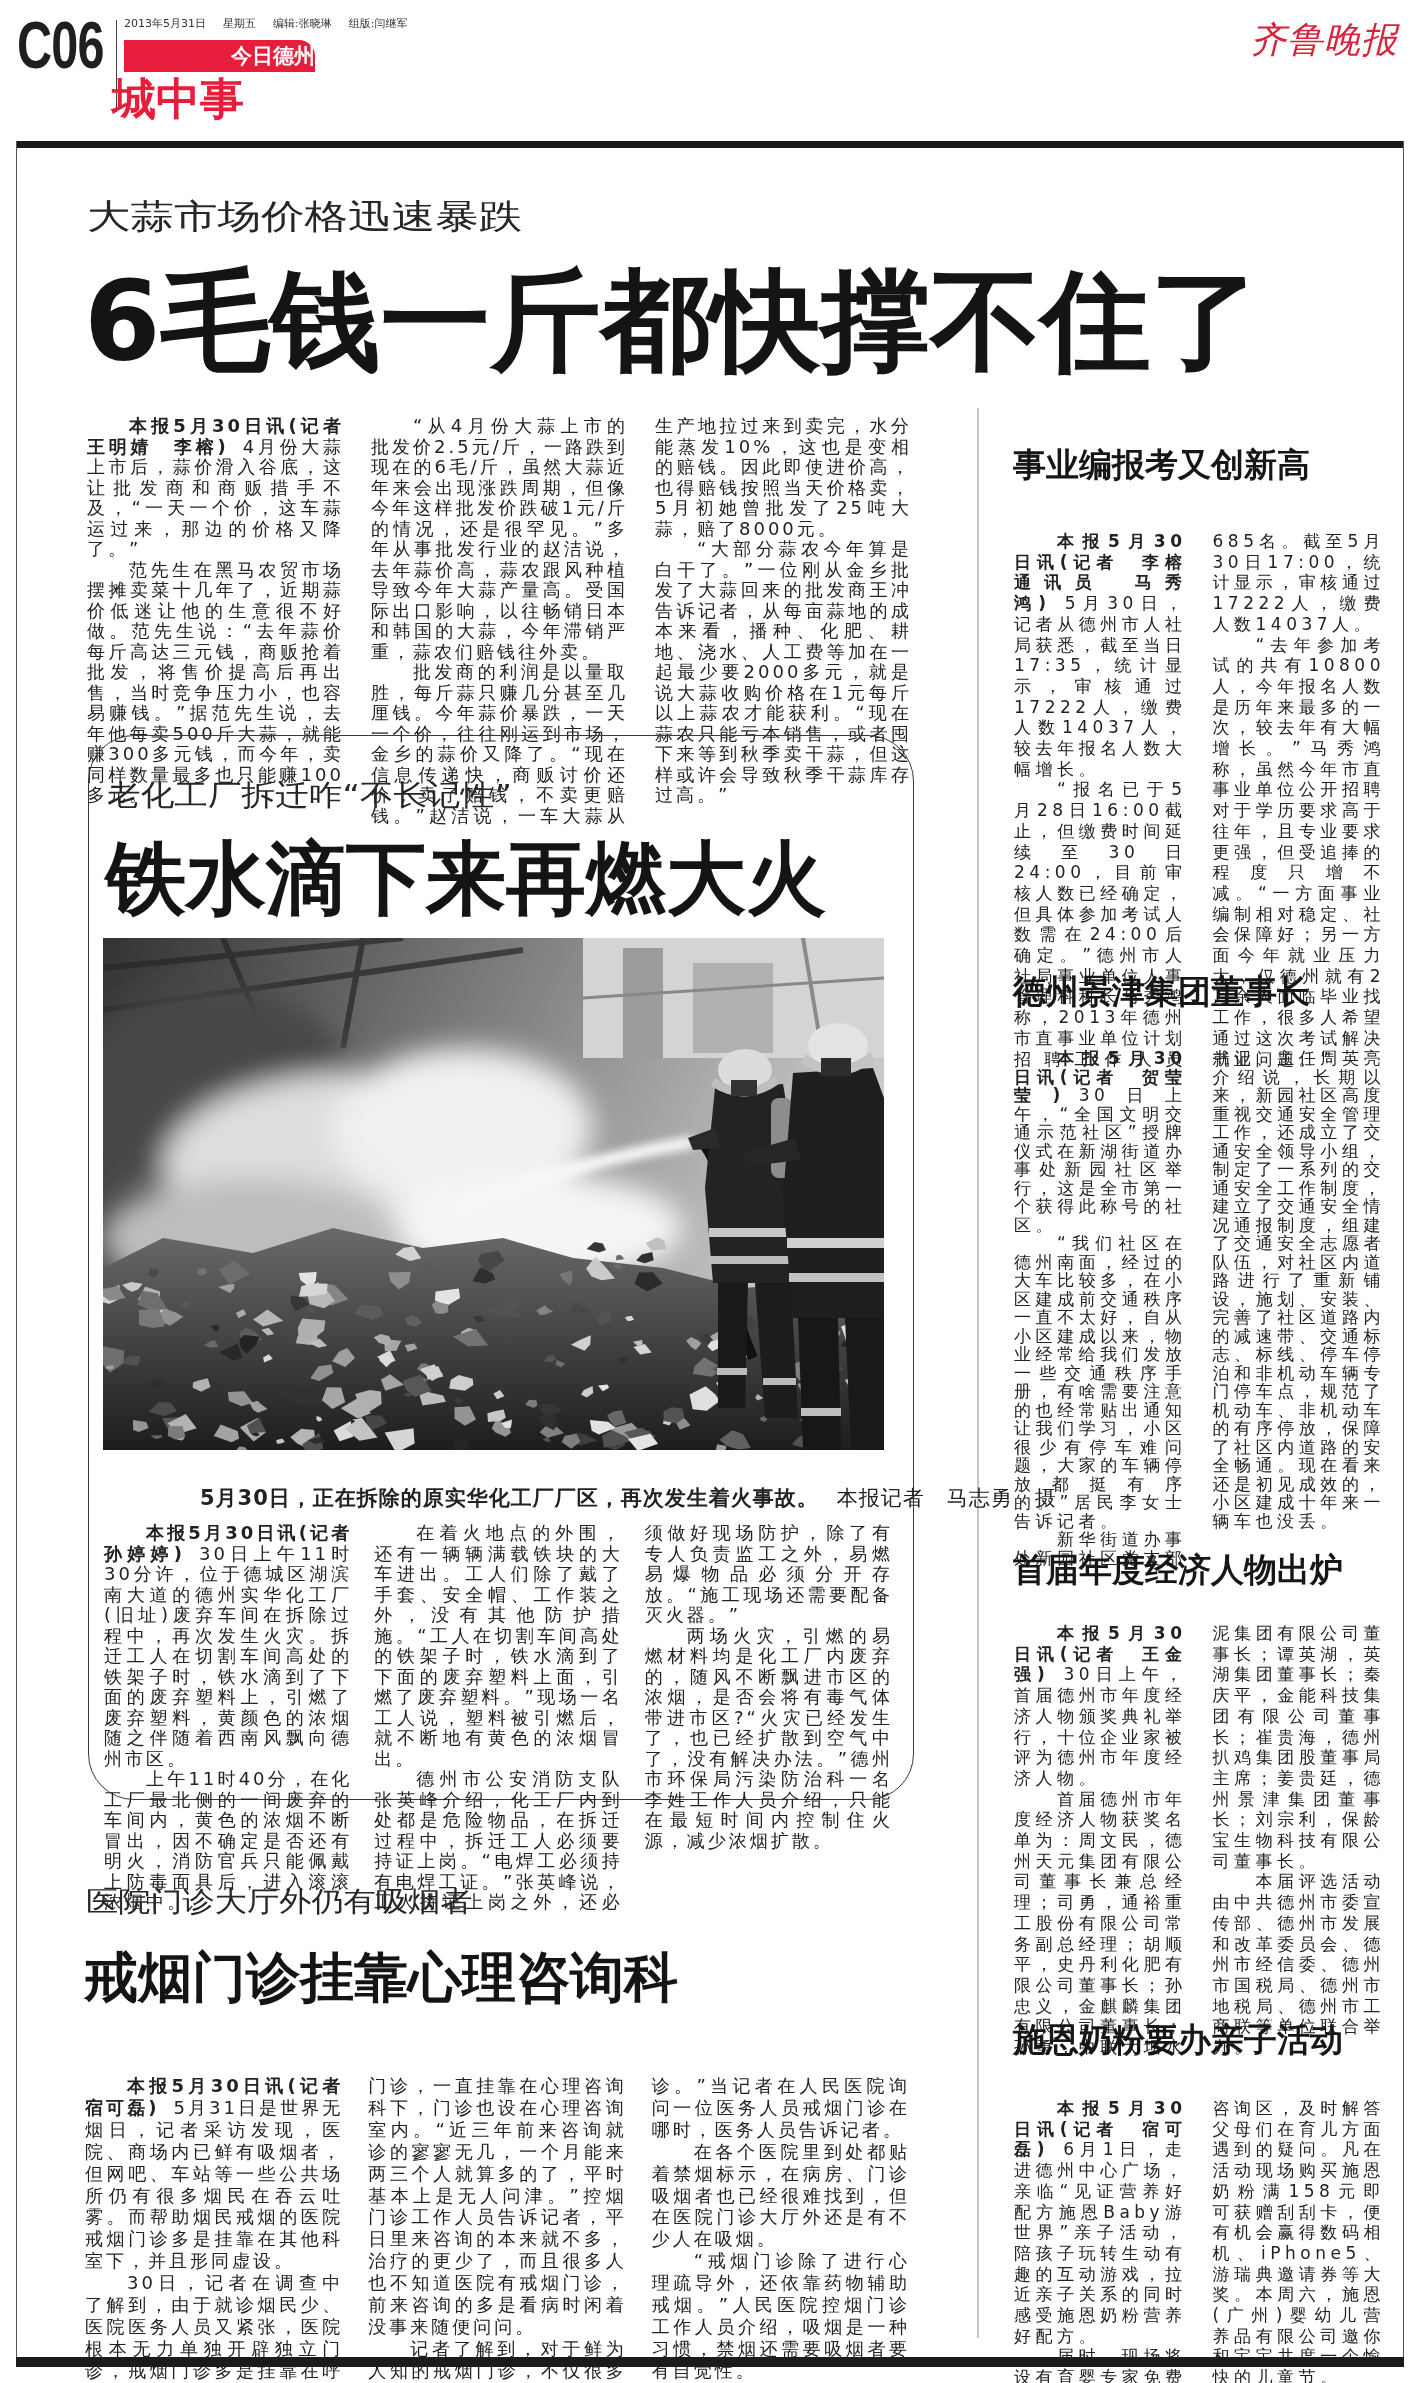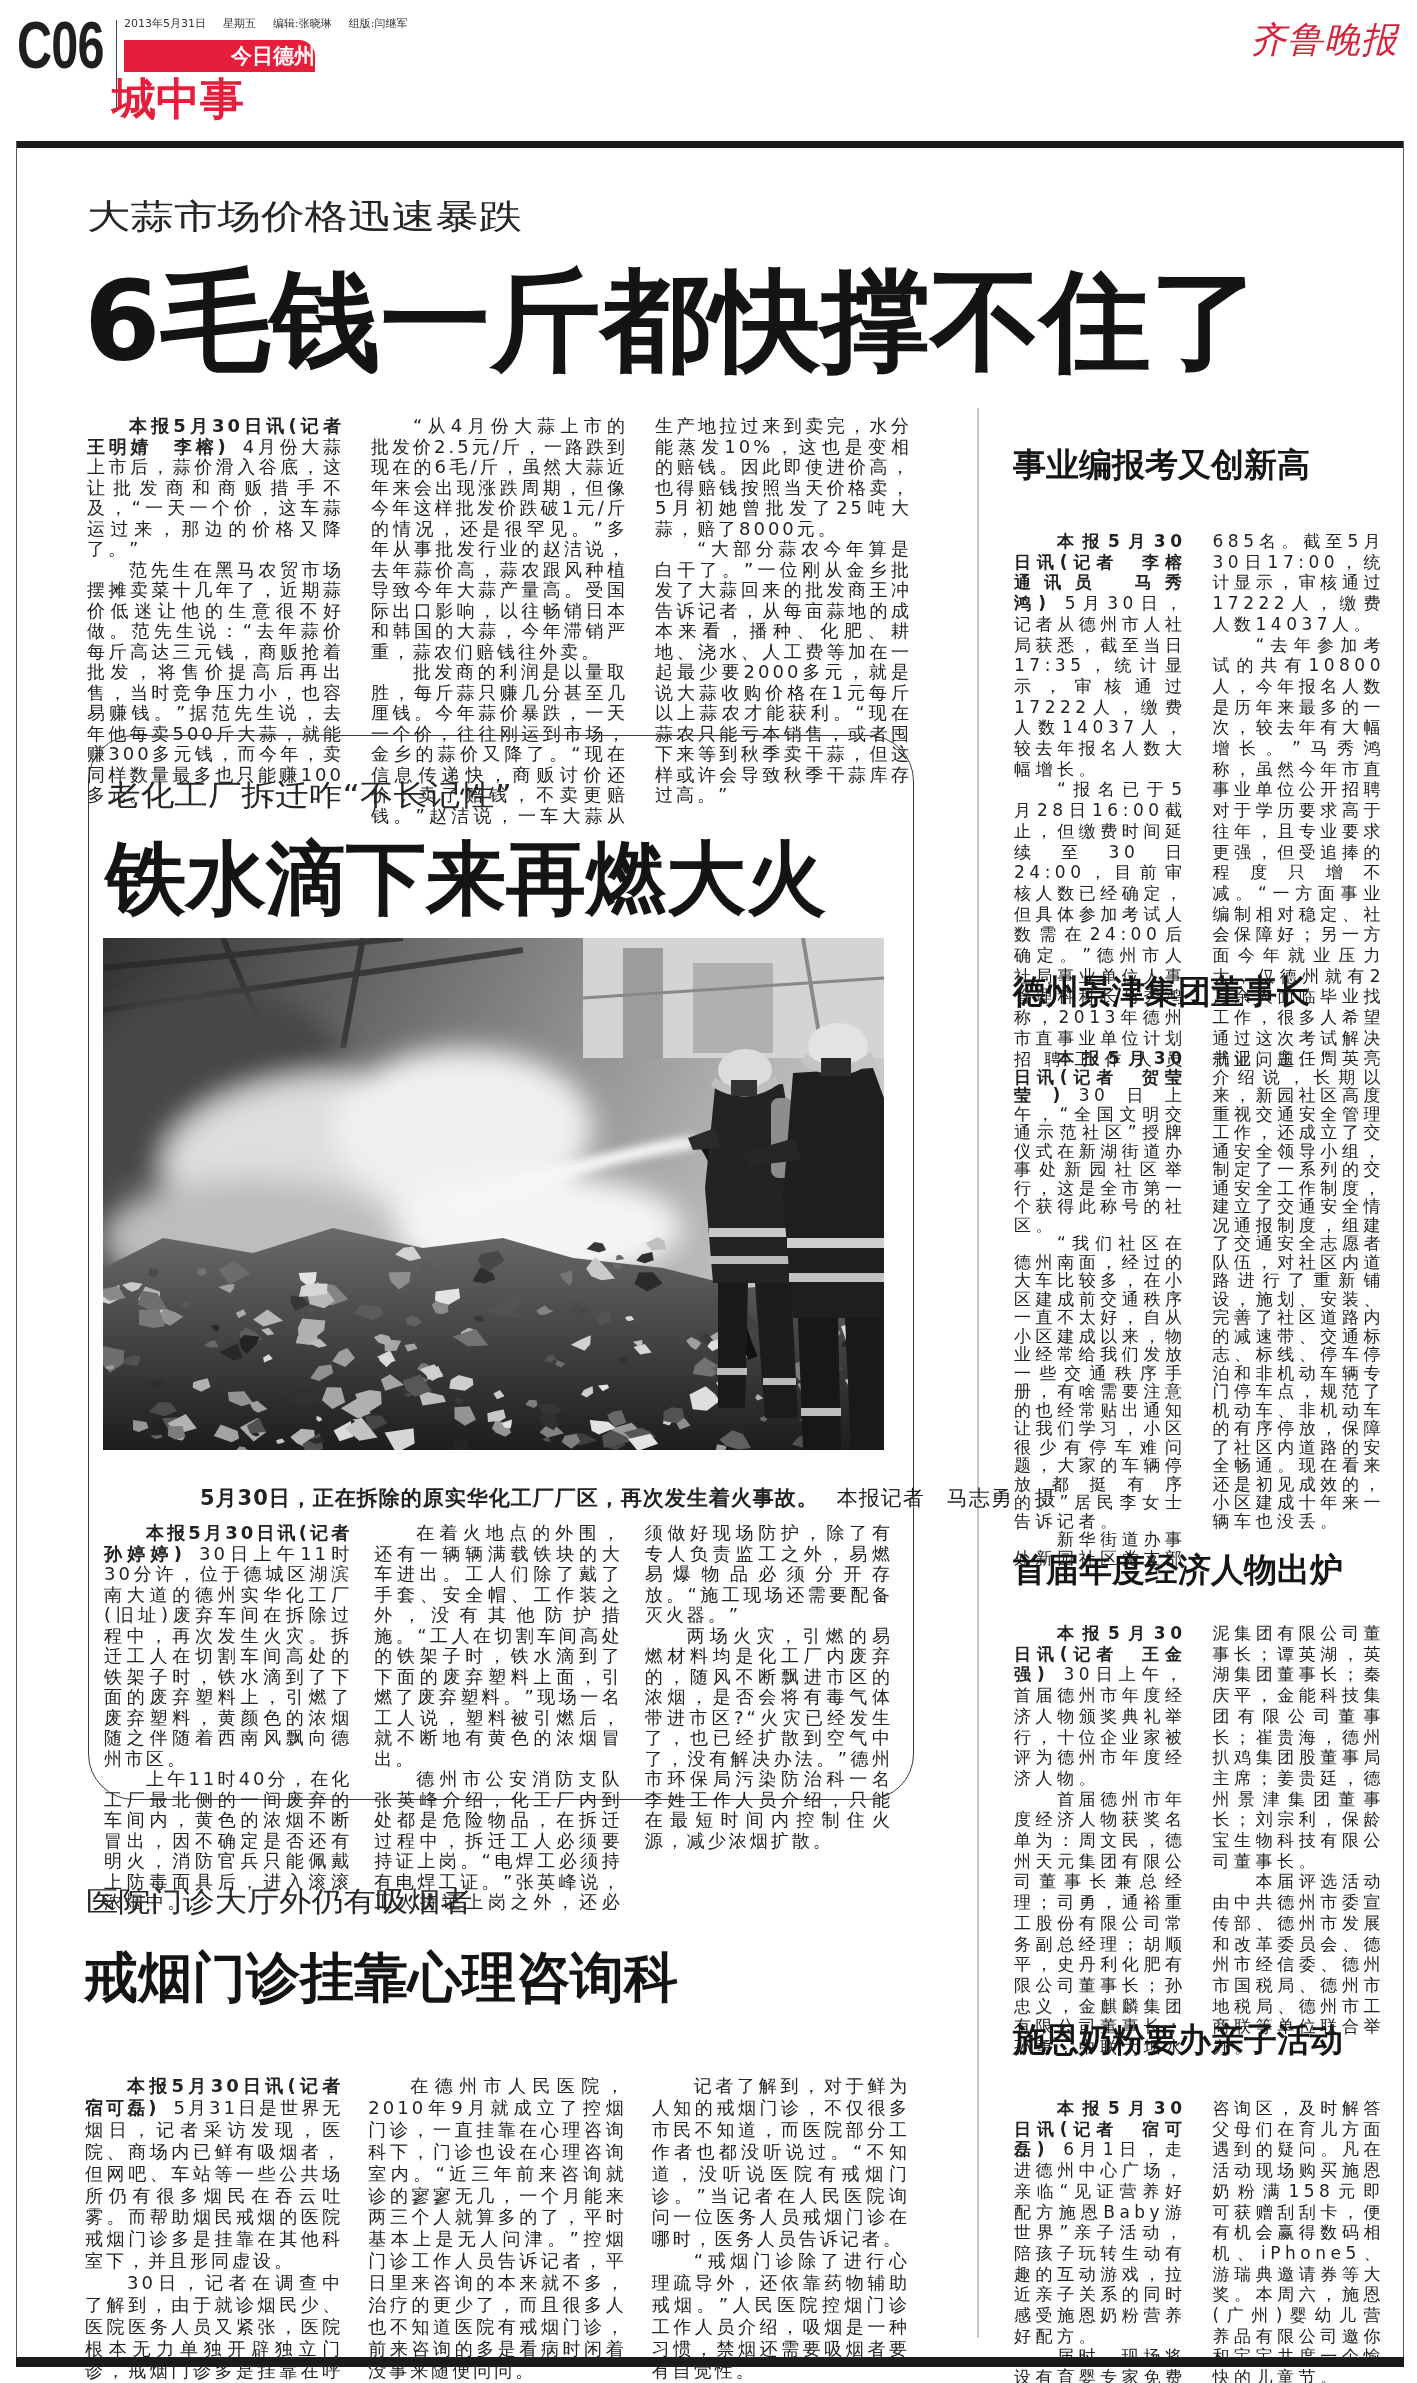--- a/index.html
+++ b/index.html
@@ -366,6 +366,7 @@
     <p>30日，记者在调查中了解到，由于就诊烟民少、医院医务人员又紧张，医院根本无力单独开辟独立门诊，戒烟门诊多是挂靠在呼吸科或是心理咨询科。</p>
     <p>在德州市人民医院，2010年9月就成立了控烟门诊，一直挂靠在心理咨询科下，门诊也设在心理咨询室内。“近三年前来咨询就诊的寥寥无几，一个月能来两三个人就算多的了，平时基本上是无人问津。”控烟门诊工作人员告诉记者，平日里来咨询的本来就不多，治疗的更少了，而且很多人也不知道医院有戒烟门诊，前来咨询的多是看病时闲着没事来随便问问。</p>
     <p>记者了解到，对于鲜为人知的戒烟门诊，不仅很多市民不知道，而医院部分工作者也都没听说过。“不知道，没听说医院有戒烟门诊。”当记者在人民医院询问一位医务人员戒烟门诊在哪时，医务人员告诉记者。</p>
+    <p>在各个医院里到处都贴着禁烟标示，在病房、门诊吸烟者也已经很难找到，但在医院门诊大厅外还是有不少人在吸烟。</p>
     <p>“戒烟门诊除了进行心理疏导外，还依靠药物辅助戒烟。”人民医院控烟门诊工作人员介绍，吸烟是一种习惯，禁烟还需要吸烟者要有自觉性。</p>
   </div>
 

